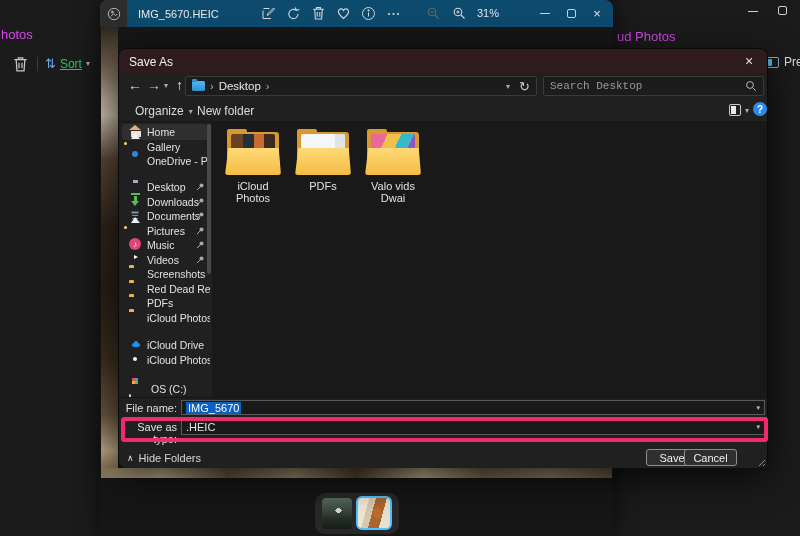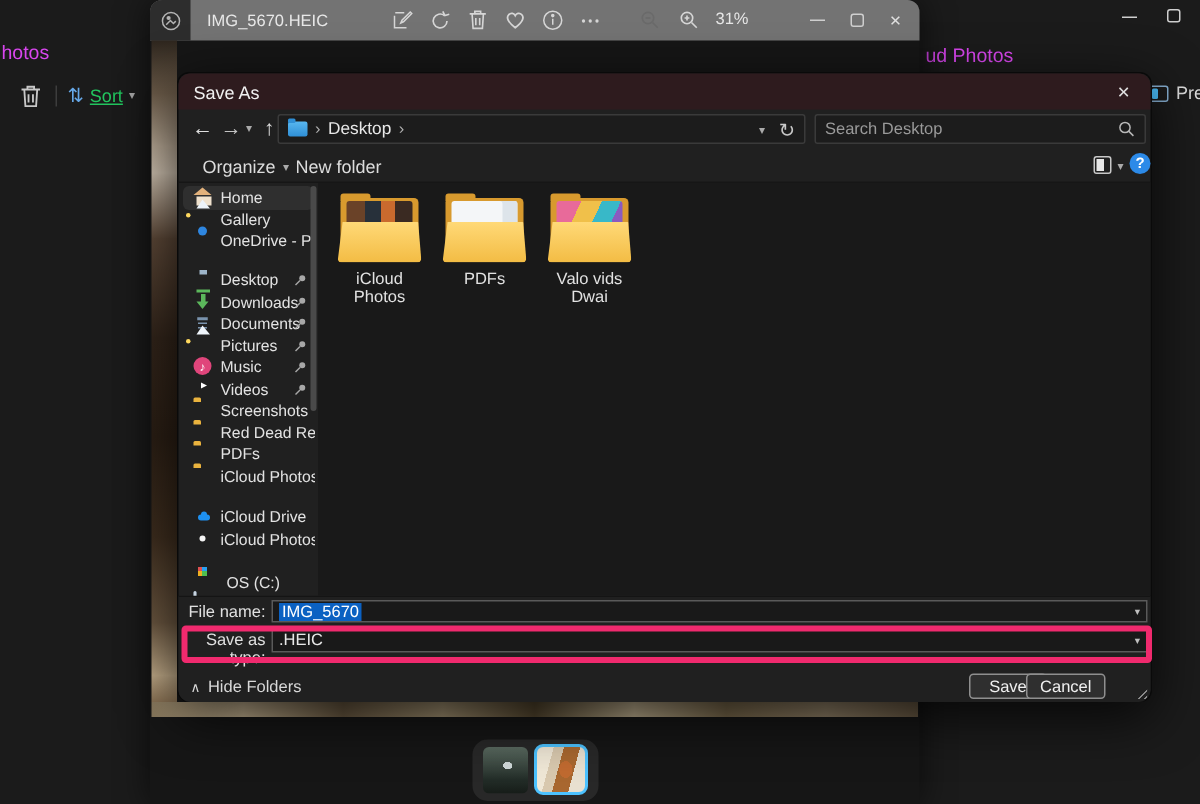--- a/index.html
+++ b/index.html
@@ -31,7 +31,7 @@
 
   
   .viewer { background:#161616; border-radius:8px 8px 0 0; box-shadow:0 0 22px rgba(0,0,0,.6); }
-  .v-titlebar { background:#737373; border-radius:8px 8px 0 0; }
+  .v-titlebar { background:#0c4a6e; border-radius:8px 8px 0 0; }
   .v-apptile { width:27px; height:27px; background:#2d2d2d; border-radius:8px 0 0 0;
     display:flex; align-items:center; justify-content:center; }
   .v-title { font-size:11px; color:#e8e8e8; }

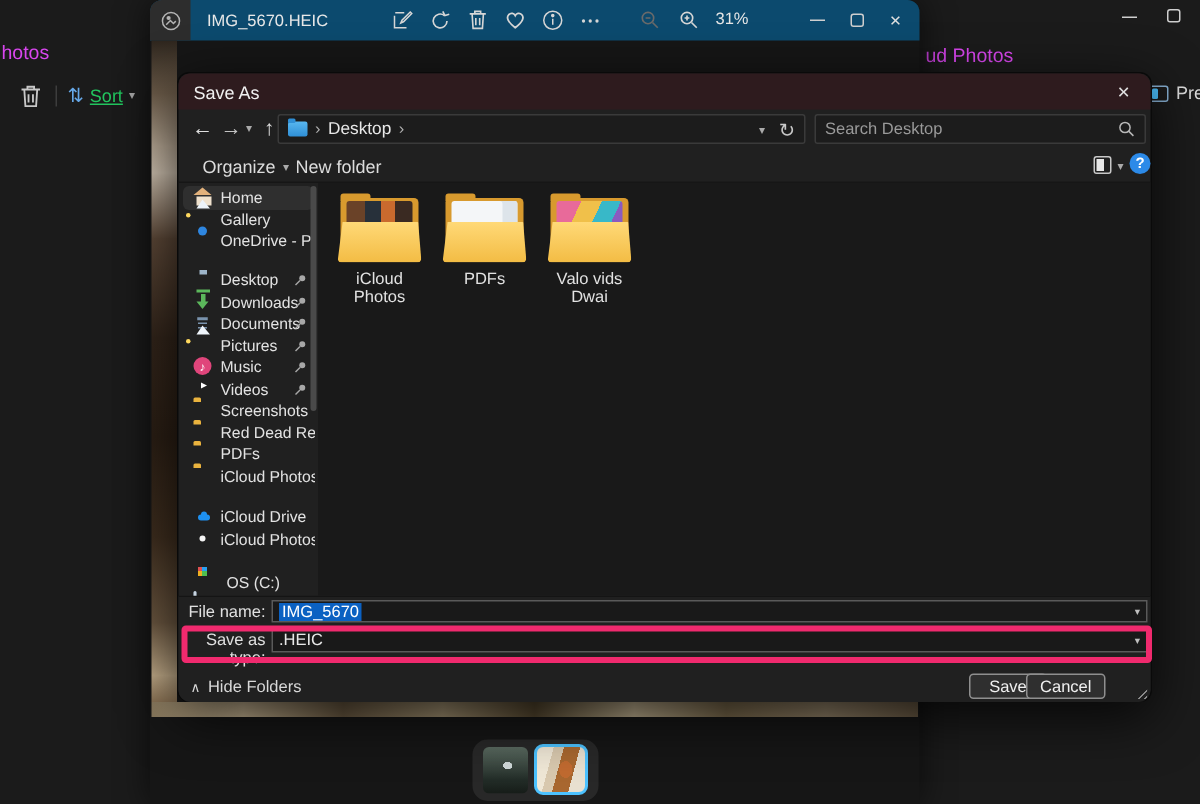--- a/index.html
+++ b/index.html
@@ -71,7 +71,7 @@
   .addr-right { margin-left:auto; display:flex; align-items:center; gap:9px; color:#c8c8c8; }
   .refresh { font-size:13px; }
   .search-input { flex:1; background:transparent; border:none; outline:none;
-    font-family:Liberation Sans, sans-serif; font-size:11px; color:#cfcfcf; }
+    font-family:Liberation Mono, monospace; font-size:11px; color:#cfcfcf; }
   .search-input::placeholder { color:#9a9a9a; }
   .tb-label { font-size:12px; color:#dcdcdc; }
   .view-icon { width:12px; height:12px; border:1px solid #c8c8c8; border-radius:2px; position:relative; }

